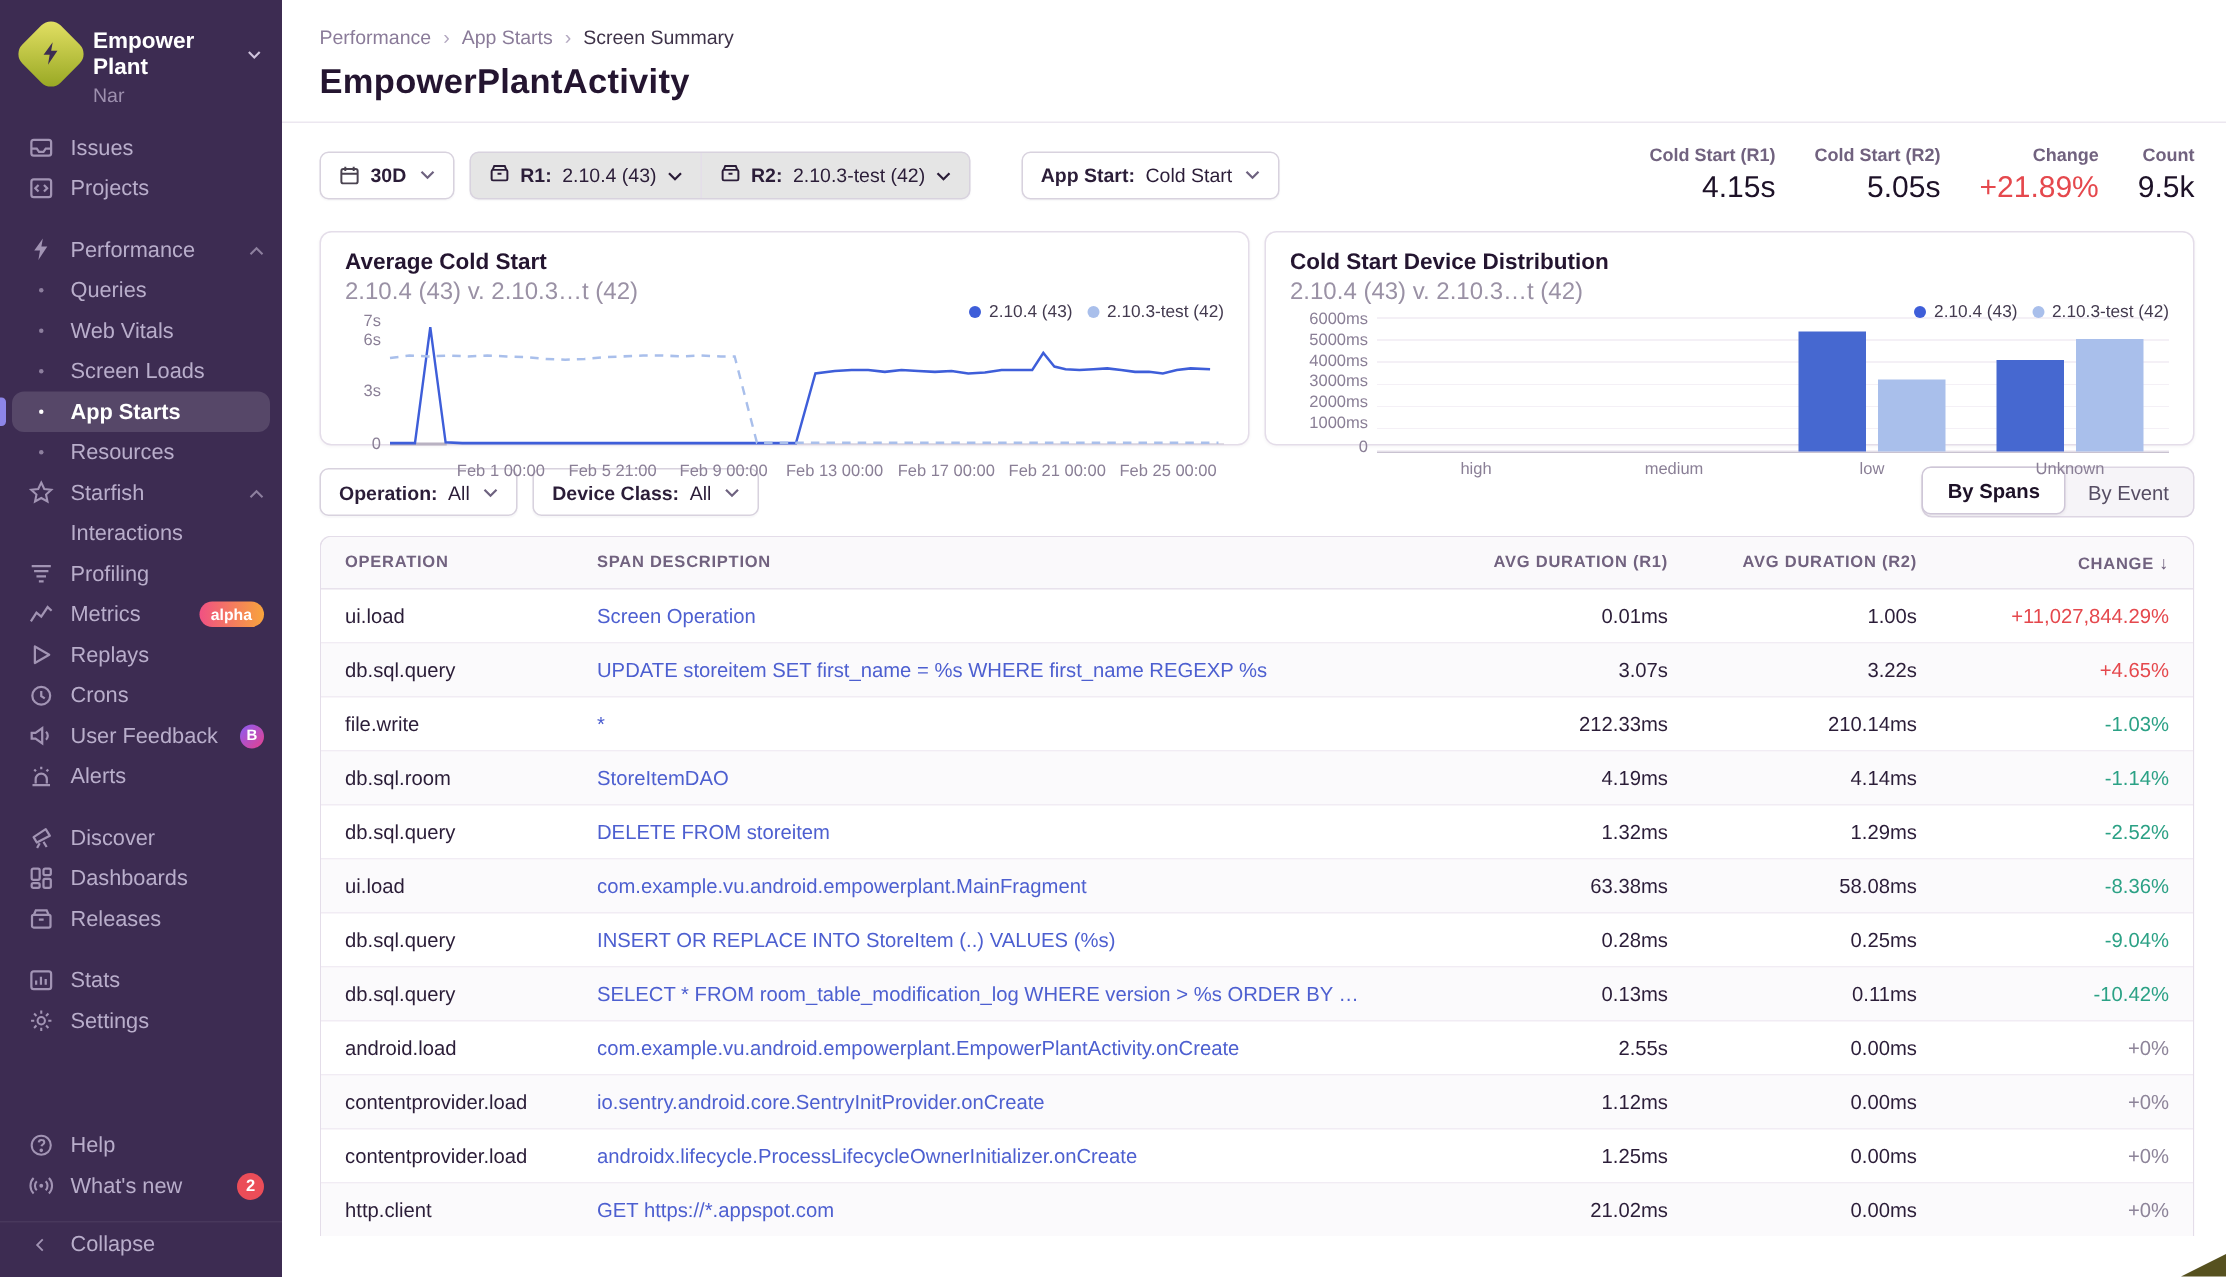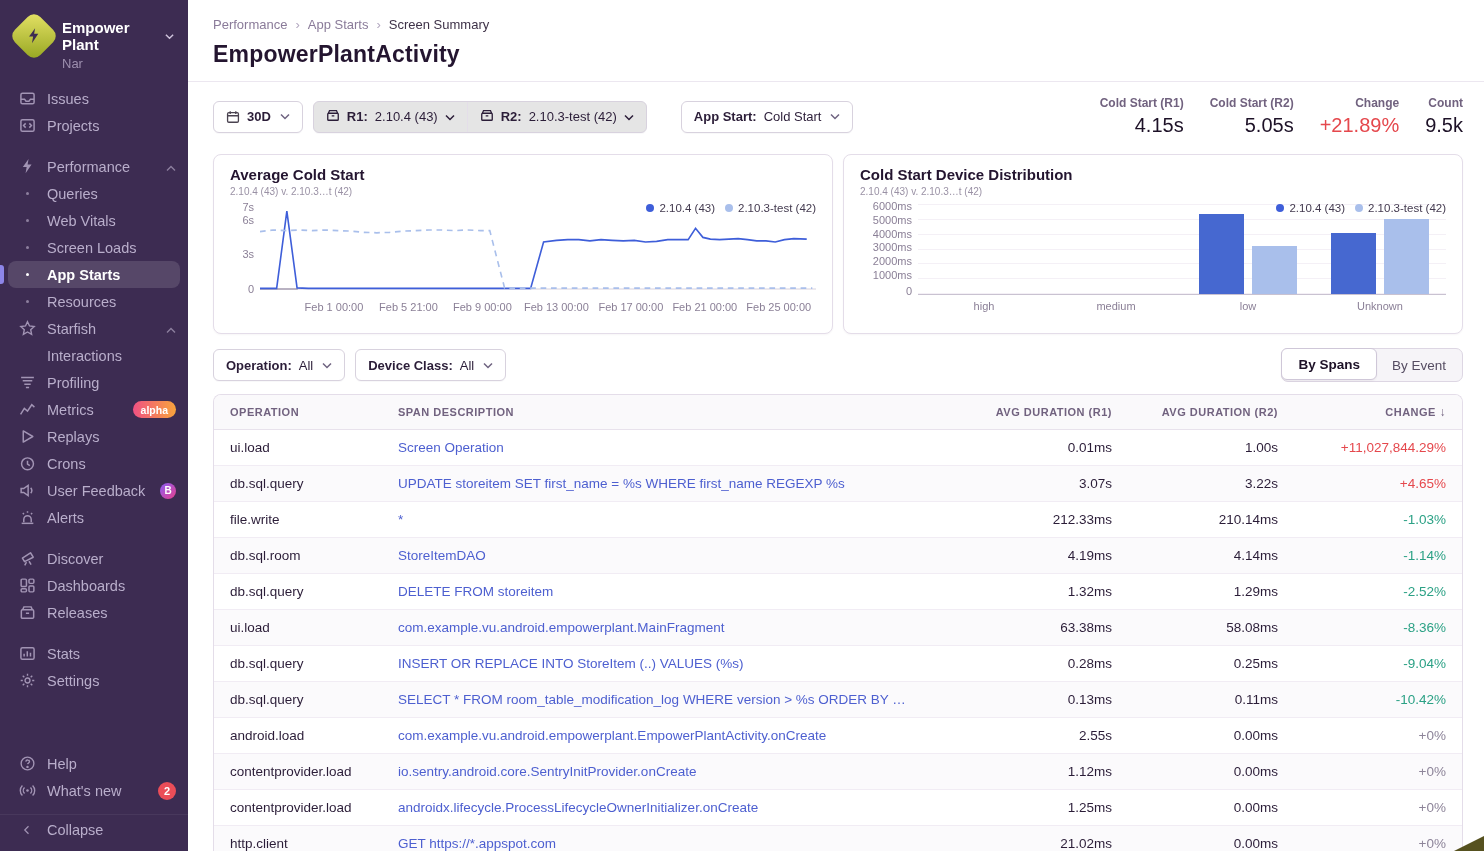--- a/index.html
+++ b/index.html
@@ -74,7 +74,7 @@
 
   
   .charts-row { display:flex; gap:10px; margin-top:17px; }
-  .card { flex:1 1 0; height:180px; border:1px solid #e4dde9; border-radius:8px;
+  .card { flex:1 1 0; height:143px; border:1px solid #e4dde9; border-radius:8px;
     background:#fff; padding:11px 16px 20px; position:relative;
     box-shadow:0 1px 2px rgba(43,34,51,0.04); }
   .card-title { font-size:15px; font-weight:bold; color:#241530; }

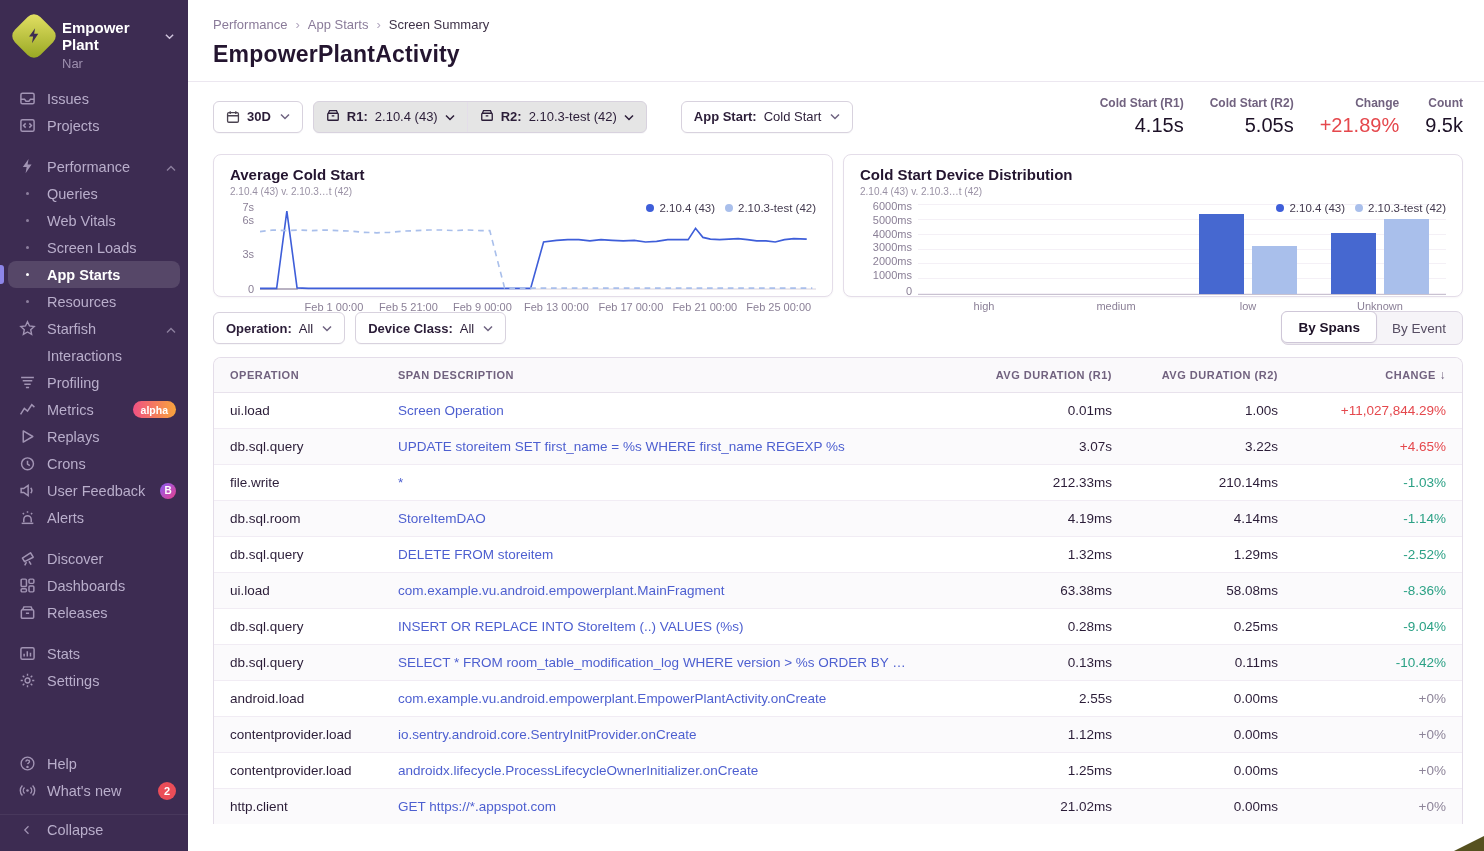--- a/index.html
+++ b/index.html
@@ -78,7 +78,7 @@
     background:#fff; padding:11px 16px 20px; position:relative;
     box-shadow:0 1px 2px rgba(43,34,51,0.04); }
   .card-title { font-size:15px; font-weight:bold; color:#241530; }
-  .card-sub { font-size:10px; color:#9a91a5; margin-top:3px; }
+  .card-sub { font-size:16px; color:#9a91a5; margin-top:3px; }
   .legend { position:absolute; right:16px; top:47px; display:flex; gap:10px; z-index:3;
     font-size:11.5px; color:#433a4f; }
   .legend .li { display:flex; align-items:center; gap:5px; cursor:pointer; }

